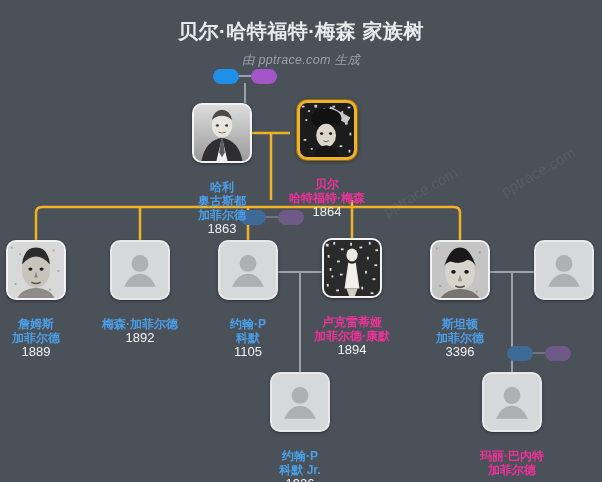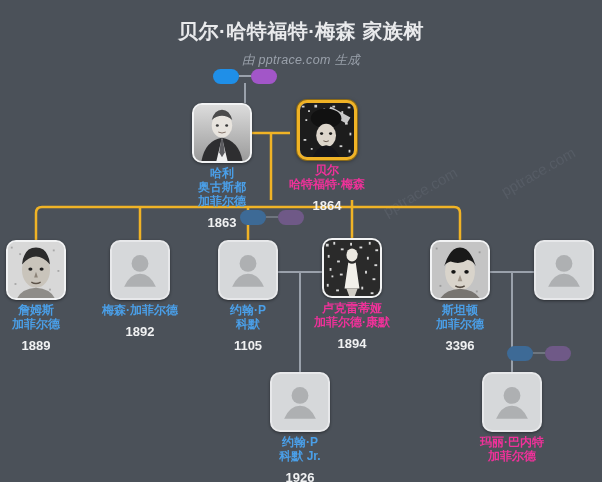--- a/index.html
+++ b/index.html
@@ -48,7 +48,7 @@
   .avglyph{position:absolute;left:0;top:0;width:100%;height:100%;}
 
   .labels{
-    position:absolute;left:-62px;top:63px;width:124px;
+    position:absolute;left:-62px;top:77px;width:124px;
     text-align:center;line-height:14px;
   }
   .nm{font-size:12px;font-weight:bold;display:block;}

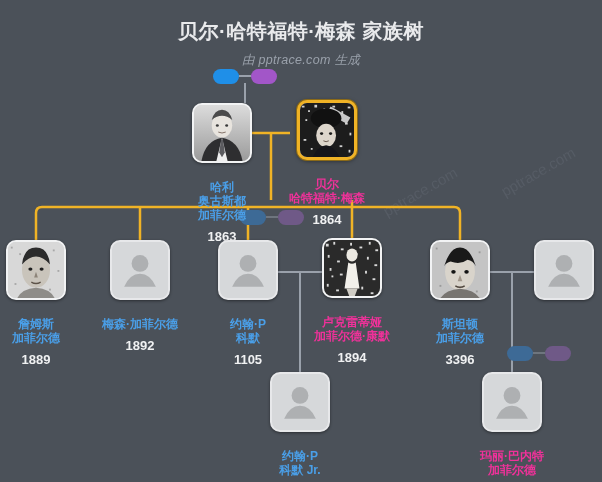--- a/index.html
+++ b/index.html
@@ -54,7 +54,7 @@
   .nm{font-size:12px;font-weight:bold;display:block;}
   .nm.m{color:#4a9fe8;}
   .nm.f{color:#f0319a;}
-  .yr{font-size:13px;font-weight:bold;color:#f0f1f2;display:block;margin-top:8px;}
+  .yr{font-size:13px;font-weight:normal;color:#f0f1f2;display:block;margin-top:0;}
 
   
   .badge{position:absolute;width:0;height:0;}

